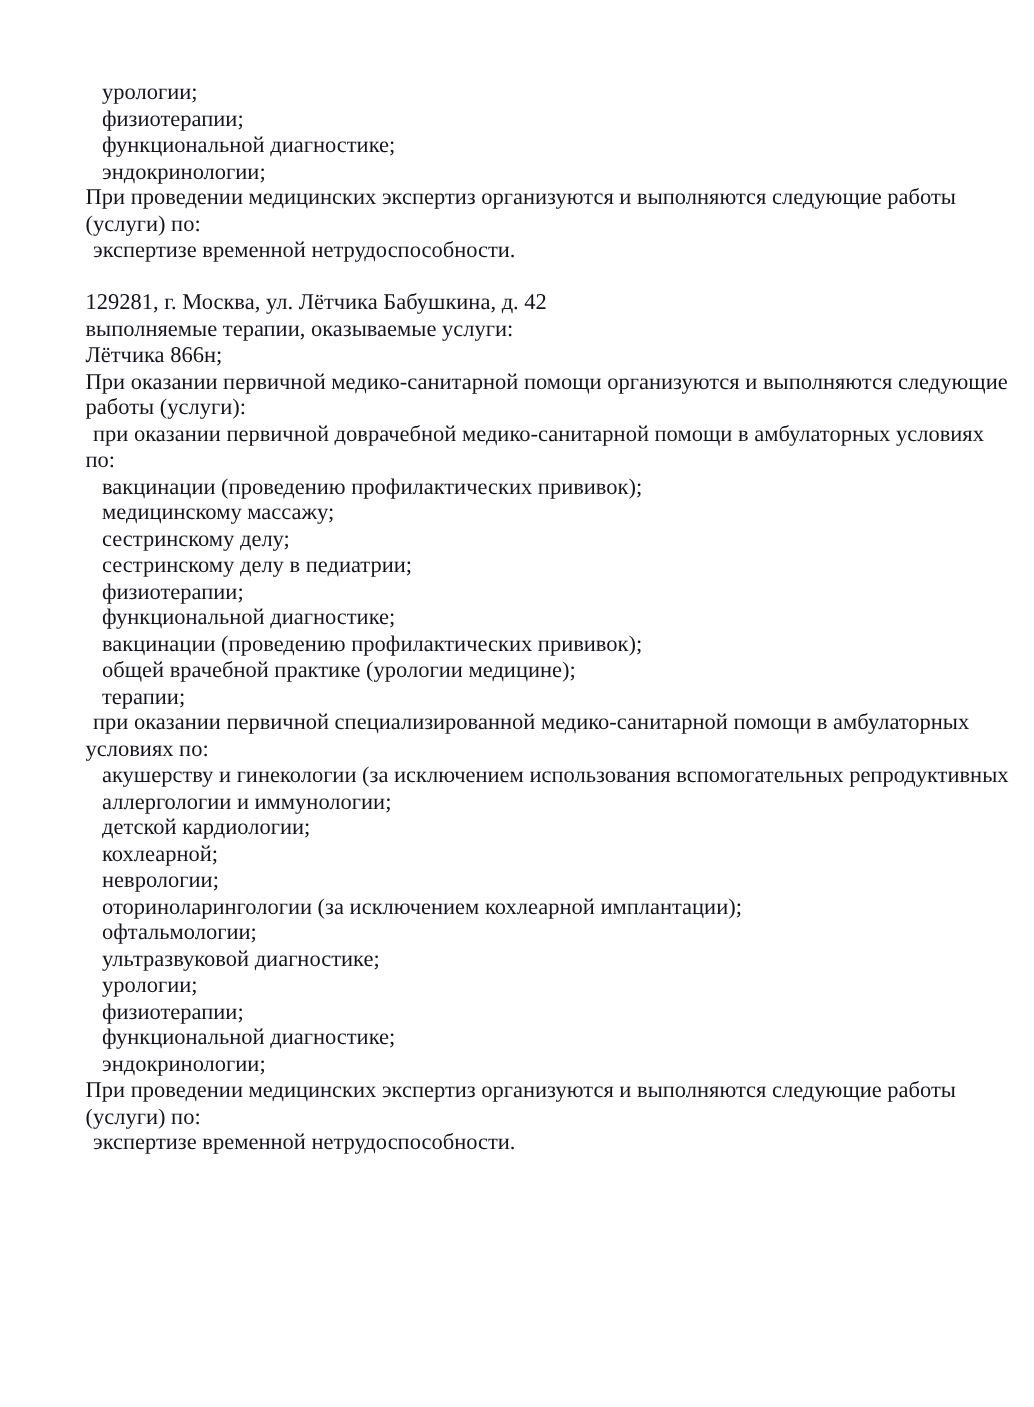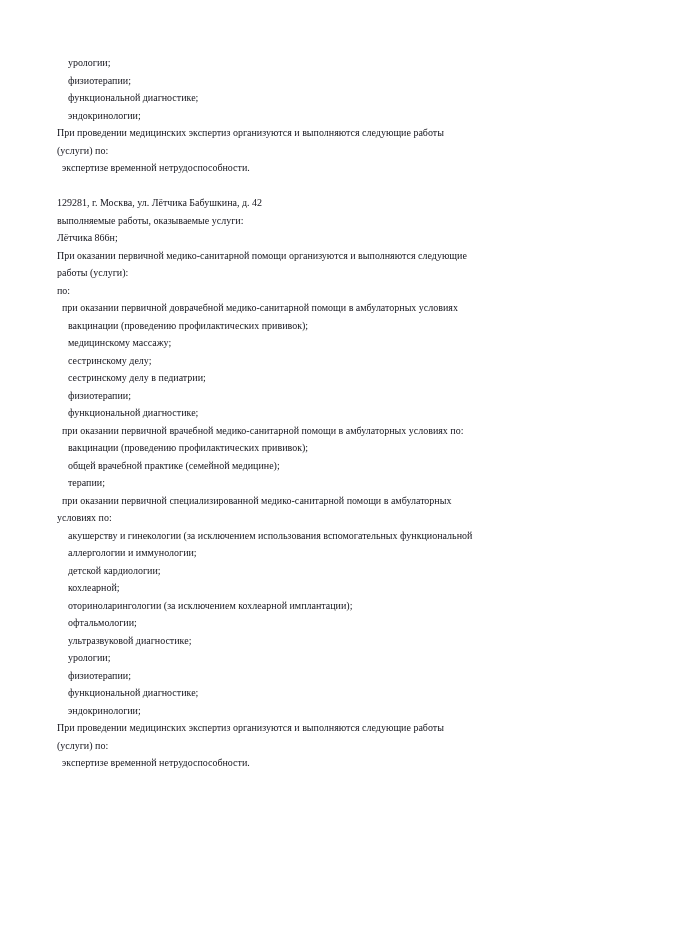--- a/index.html
+++ b/index.html
@@ -18,7 +18,7 @@
     height: 938px;
     background: #ffffff;
     font-family: "Liberation Serif", "DejaVu Serif", serif;
-    font-size: 10px;
+    font-size: 15px;
     line-height: 17.5px;
     color: #14141c;
     padding: 54px 20px 0 57px;

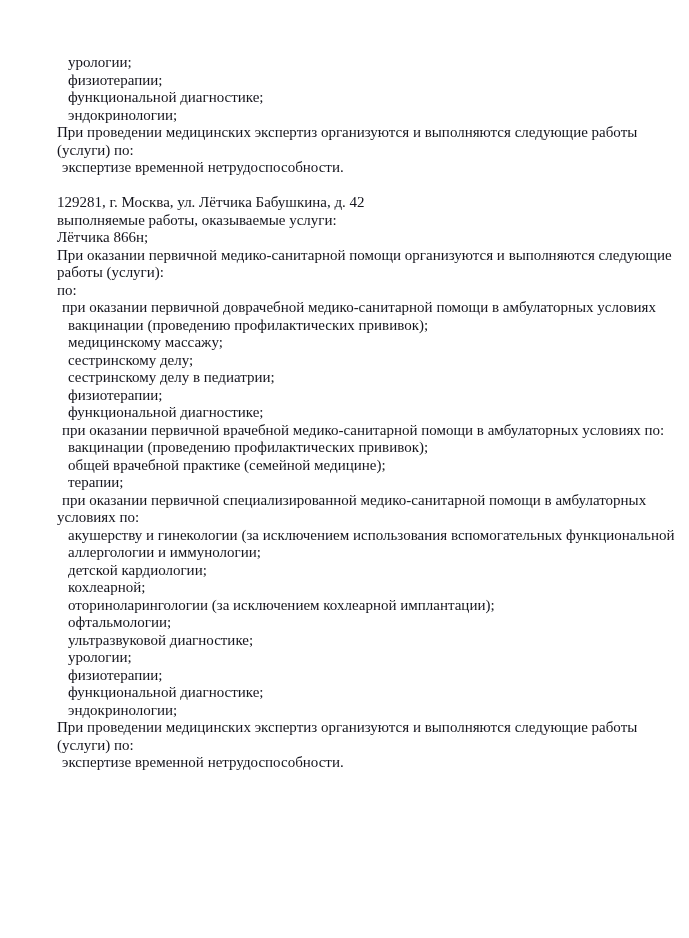--- a/index.html
+++ b/index.html
@@ -44,7 +44,7 @@
       <div class="line ind-1">экспертизе временной нетрудоспособности.</div>
       <div class="line ind-0">&nbsp;</div>
       <div class="line ind-0">129281, г. Москва, ул. Лётчика Бабушкина, д. 42</div>
-      <div class="line ind-0">выполняемые работы, оказываемые услуги:</div>
+      <div class="line ind-0">выполняемые терапии, оказываемые услуги:</div>
       <div class="line ind-0">Лётчика 866н;</div>
       <div class="line ind-0">При оказании первичной медико-санитарной помощи организуются и выполняются следующие</div>
       <div class="line ind-0">работы (услуги):</div>

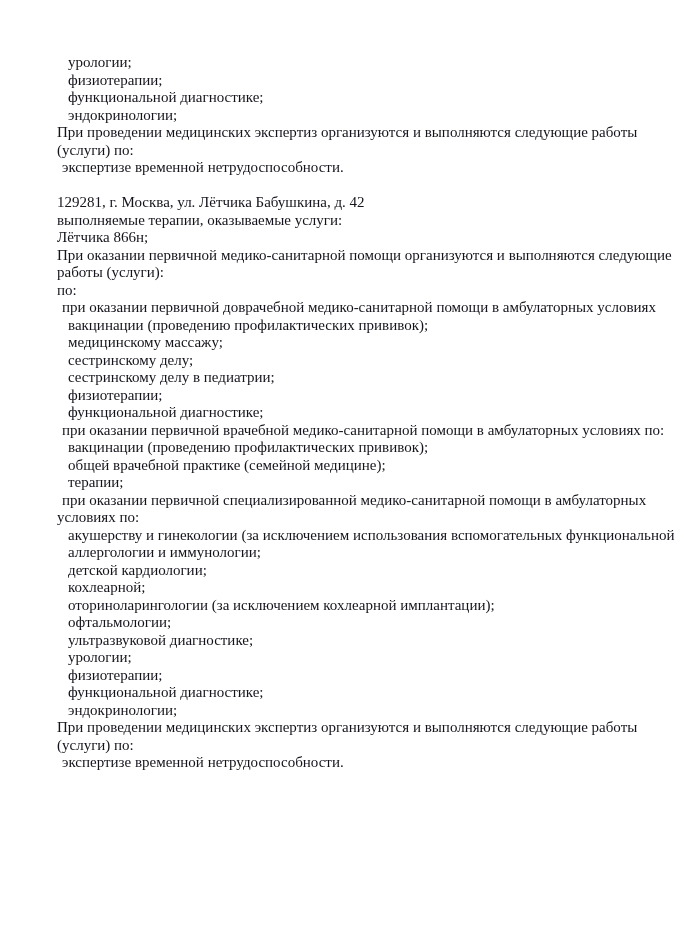--- a/index.html
+++ b/index.html
@@ -48,8 +48,8 @@
       <div class="line ind-0">Лётчика 866н;</div>
       <div class="line ind-0">При оказании первичной медико-санитарной помощи организуются и выполняются следующие</div>
       <div class="line ind-0">работы (услуги):</div>
+      <div class="line ind-1">при оказании первичной доврачебной медико-санитарной помощи в амбулаторных условиях</div>
       <div class="line ind-0">по:</div>
-      <div class="line ind-1">при оказании первичной доврачебной медико-санитарной помощи в амбулаторных условиях</div>
       <div class="line ind-2">вакцинации (проведению профилактических прививок);</div>
       <div class="line ind-2">медицинскому массажу;</div>
       <div class="line ind-2">сестринскому делу;</div>

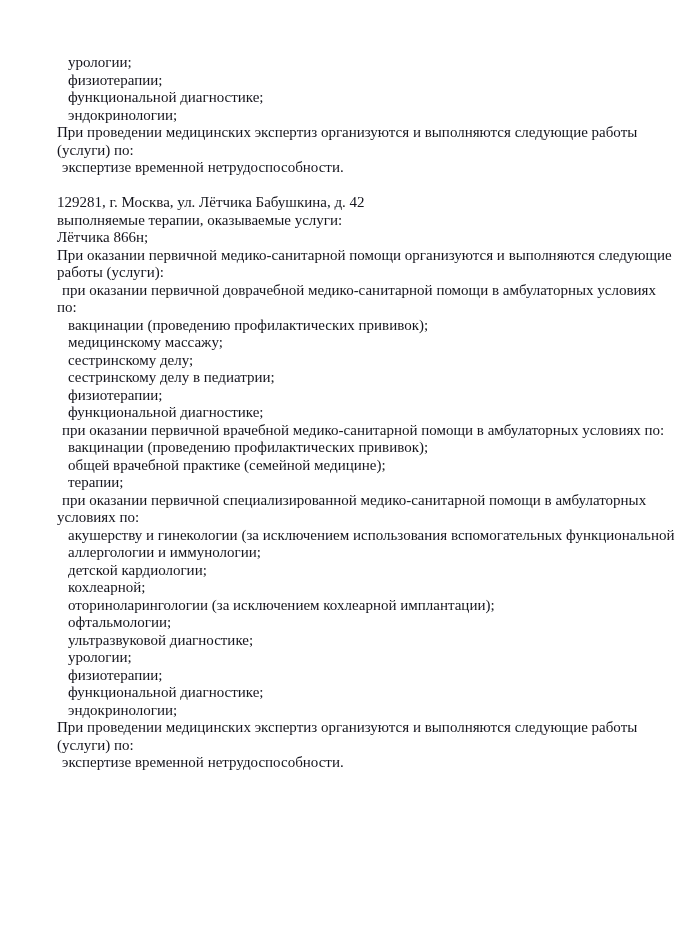--- a/index.html
+++ b/index.html
@@ -56,7 +56,6 @@
       <div class="line ind-2">сестринскому делу в педиатрии;</div>
       <div class="line ind-2">физиотерапии;</div>
       <div class="line ind-2">функциональной диагностике;</div>
-      <div class="line ind-1">при оказании первичной врачебной медико-санитарной помощи в амбулаторных условиях по:</div>
       <div class="line ind-2">вакцинации (проведению профилактических прививок);</div>
       <div class="line ind-2">общей врачебной практике (семейной медицине);</div>
       <div class="line ind-2">терапии;</div>

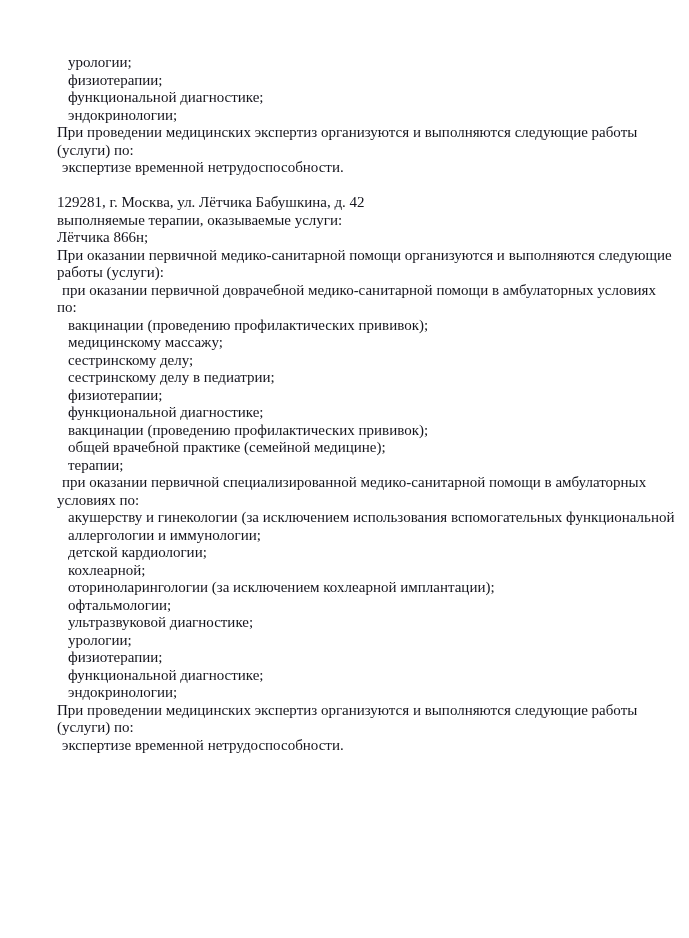--- a/index.html
+++ b/index.html
@@ -57,7 +57,7 @@
       <div class="line ind-2">физиотерапии;</div>
       <div class="line ind-2">функциональной диагностике;</div>
       <div class="line ind-2">вакцинации (проведению профилактических прививок);</div>
-      <div class="line ind-2">общей врачебной практике (семейной медицине);</div>
+      <div class="line ind-2">общей врачебной практике (урологии медицине);</div>
       <div class="line ind-2">терапии;</div>
       <div class="line ind-1">при оказании первичной специализированной медико-санитарной помощи в амбулаторных</div>
       <div class="line ind-0">условиях по:</div>

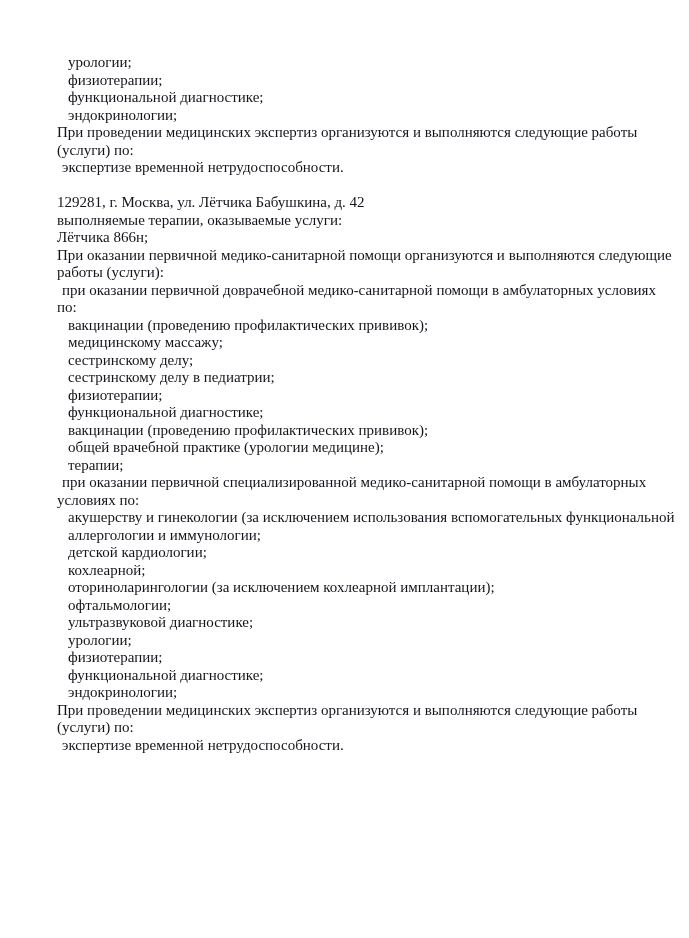--- a/index.html
+++ b/index.html
@@ -61,7 +61,7 @@
       <div class="line ind-2">терапии;</div>
       <div class="line ind-1">при оказании первичной специализированной медико-санитарной помощи в амбулаторных</div>
       <div class="line ind-0">условиях по:</div>
-      <div class="line ind-2">акушерству и гинекологии (за исключением использования вспомогательных функциональной</div>
+      <div class="line ind-2">акушерству и гинекологии (за исключением использования вспомогательных репродуктивных</div>
       <div class="line ind-2">аллергологии и иммунологии;</div>
       <div class="line ind-2">детской кардиологии;</div>
       <div class="line ind-2">кохлеарной;</div>

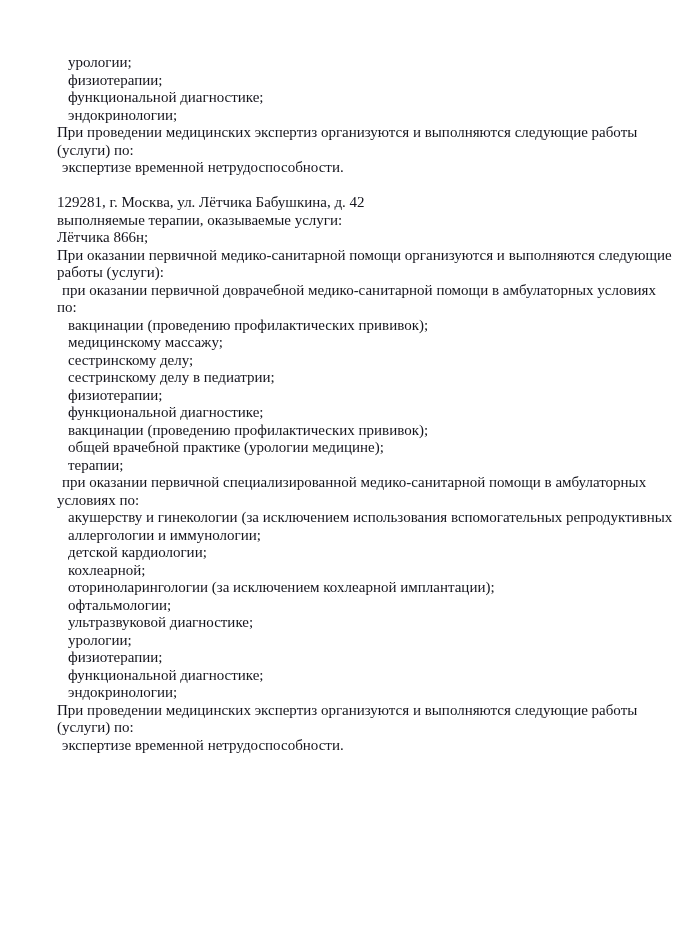--- a/index.html
+++ b/index.html
@@ -65,6 +65,7 @@
       <div class="line ind-2">аллергологии и иммунологии;</div>
       <div class="line ind-2">детской кардиологии;</div>
       <div class="line ind-2">кохлеарной;</div>
+      <div class="line ind-2">неврологии;</div>
       <div class="line ind-2">оториноларингологии (за исключением кохлеарной имплантации);</div>
       <div class="line ind-2">офтальмологии;</div>
       <div class="line ind-2">ультразвуковой диагностике;</div>

